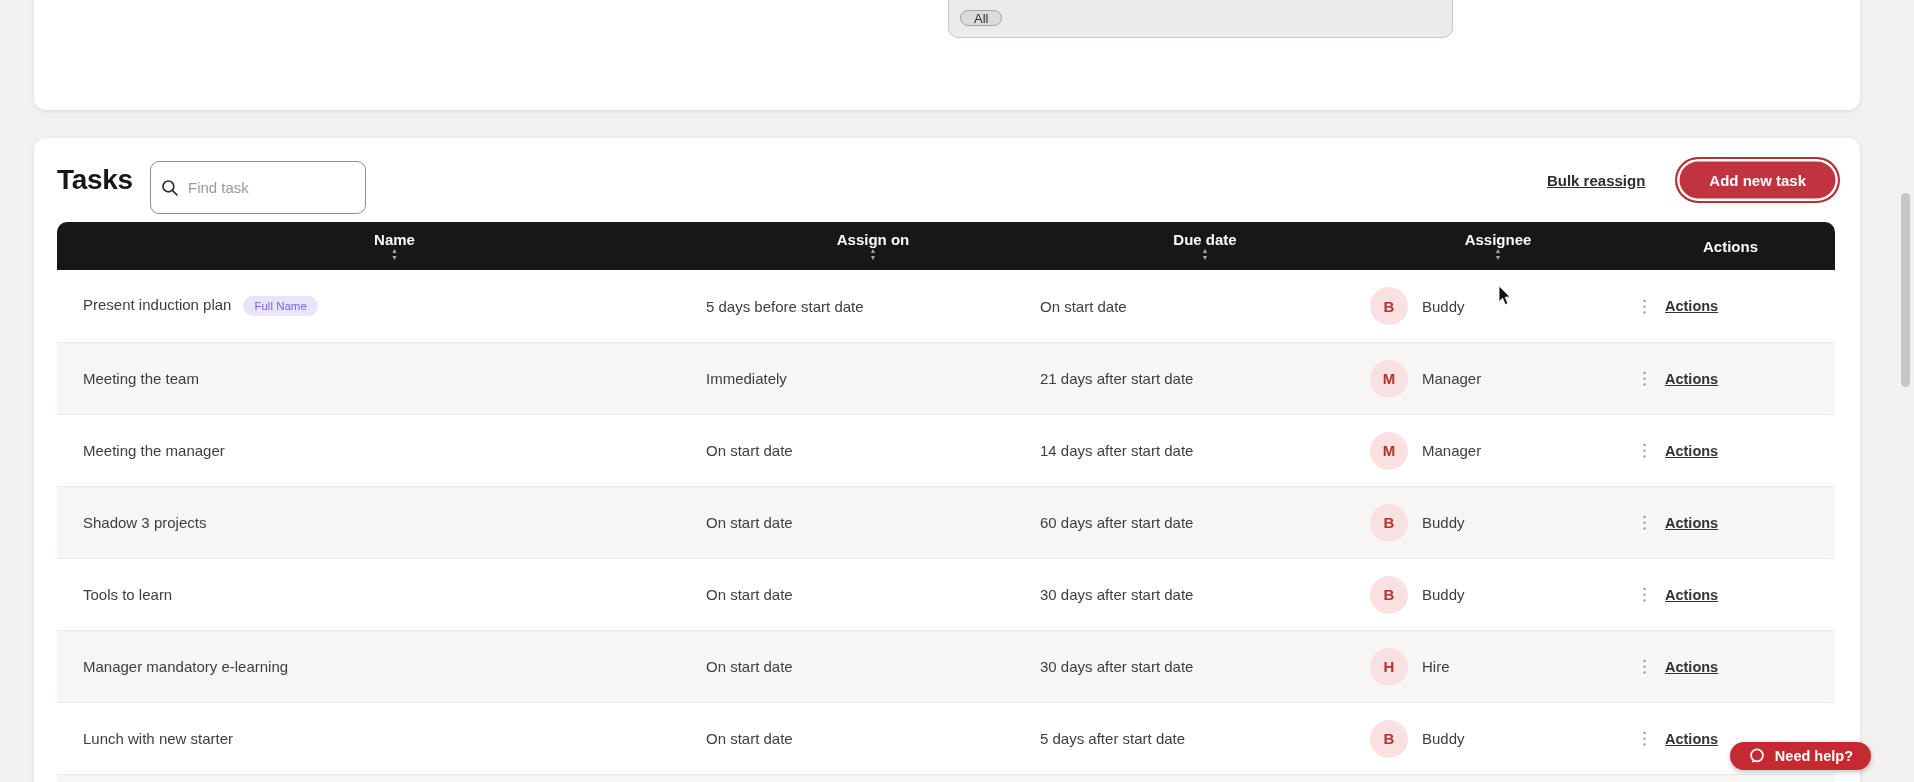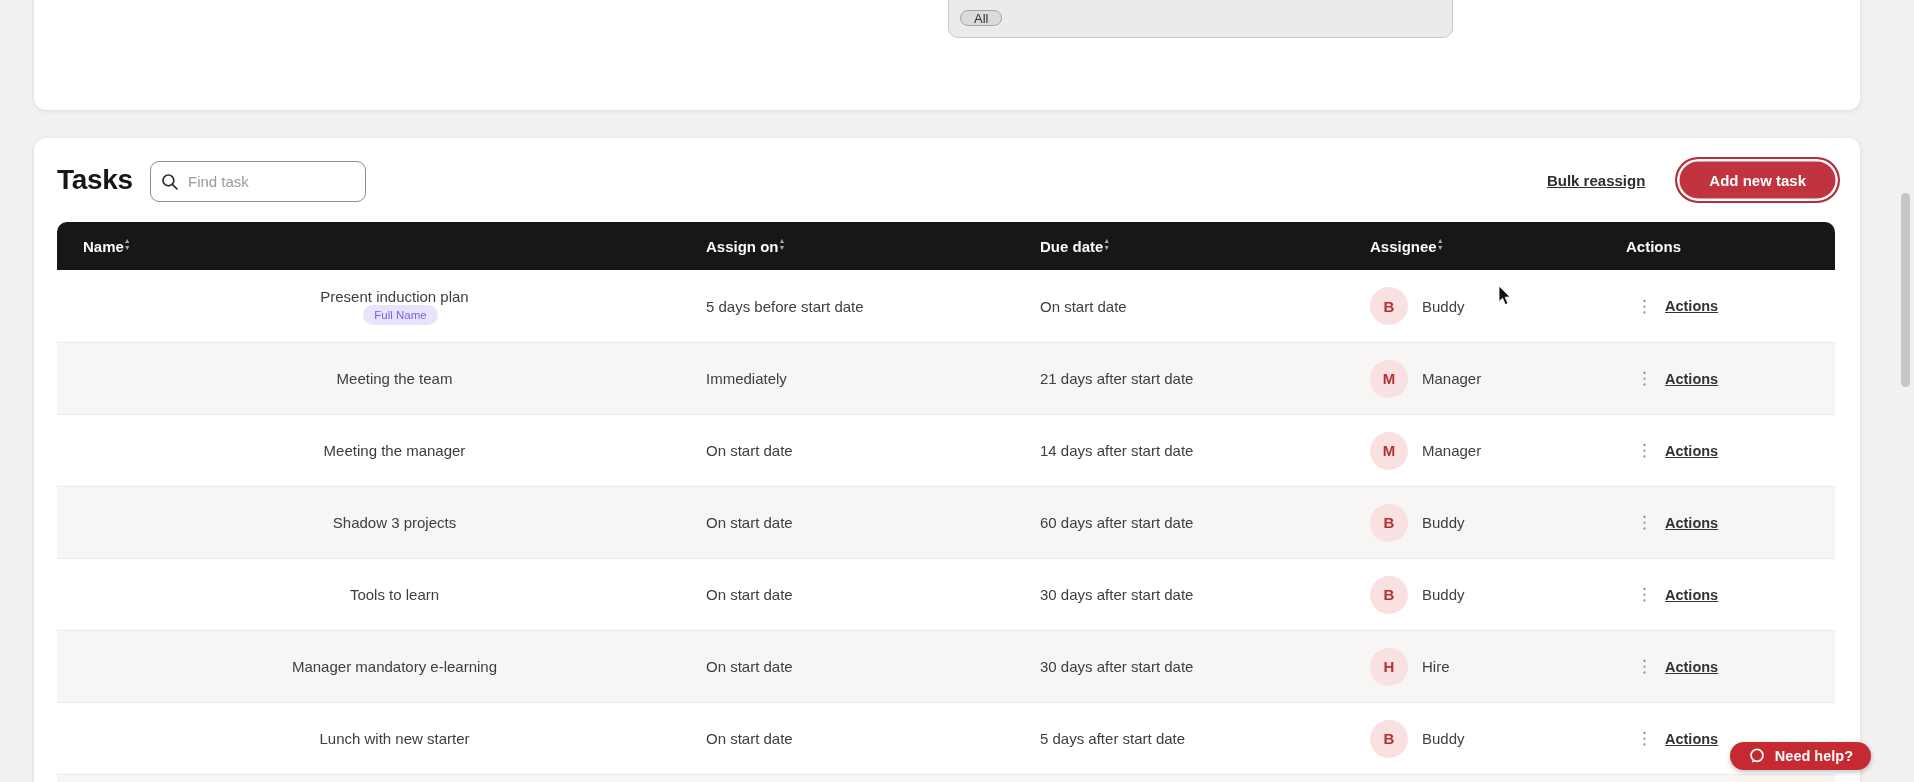--- a/index.html
+++ b/index.html
@@ -38,7 +38,7 @@
     letter-spacing:-0.3px;
   }
   .search-box {
-    position:absolute; left:116px; top:23px; width:216px; height:41px;
+    position:absolute; left:116px; top:23px; width:216px; height:53px;
     border:1px solid #8F8E8D; border-radius:9px; background:#fff;
     display:flex; align-items:center; padding:0 10px; gap:9px;
   }

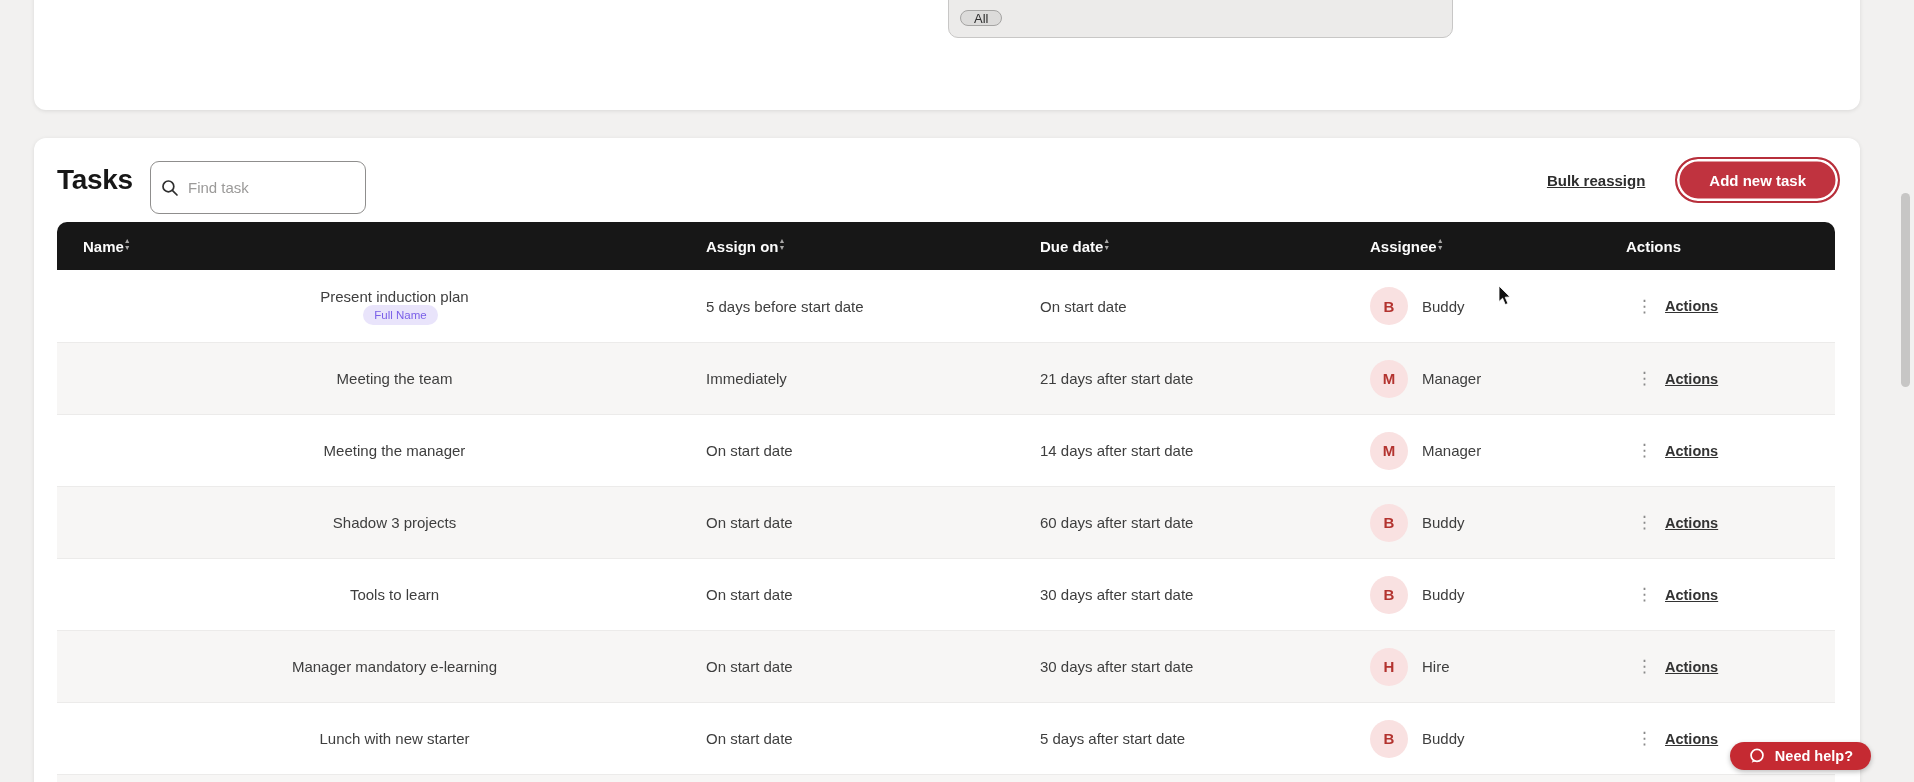--- a/index.html
+++ b/index.html
@@ -66,8 +66,8 @@
     height:48px; background:#171717; border-radius:10px 10px 0 0; align-items:center;
   }
   .th {
-    display:flex; gap:0; color:#FBFBFB;
-    font-size:15px; font-weight:700; cursor:pointer;
+    display:flex; align-items:center; gap:0; color:#FBFBFB;
+    font-size:15px; font-weight:700; cursor:pointer;flex-direction:column;
   }
   .th.first { padding-left:26px; }
   .sort { display:flex; flex-direction:column; gap:1px; }

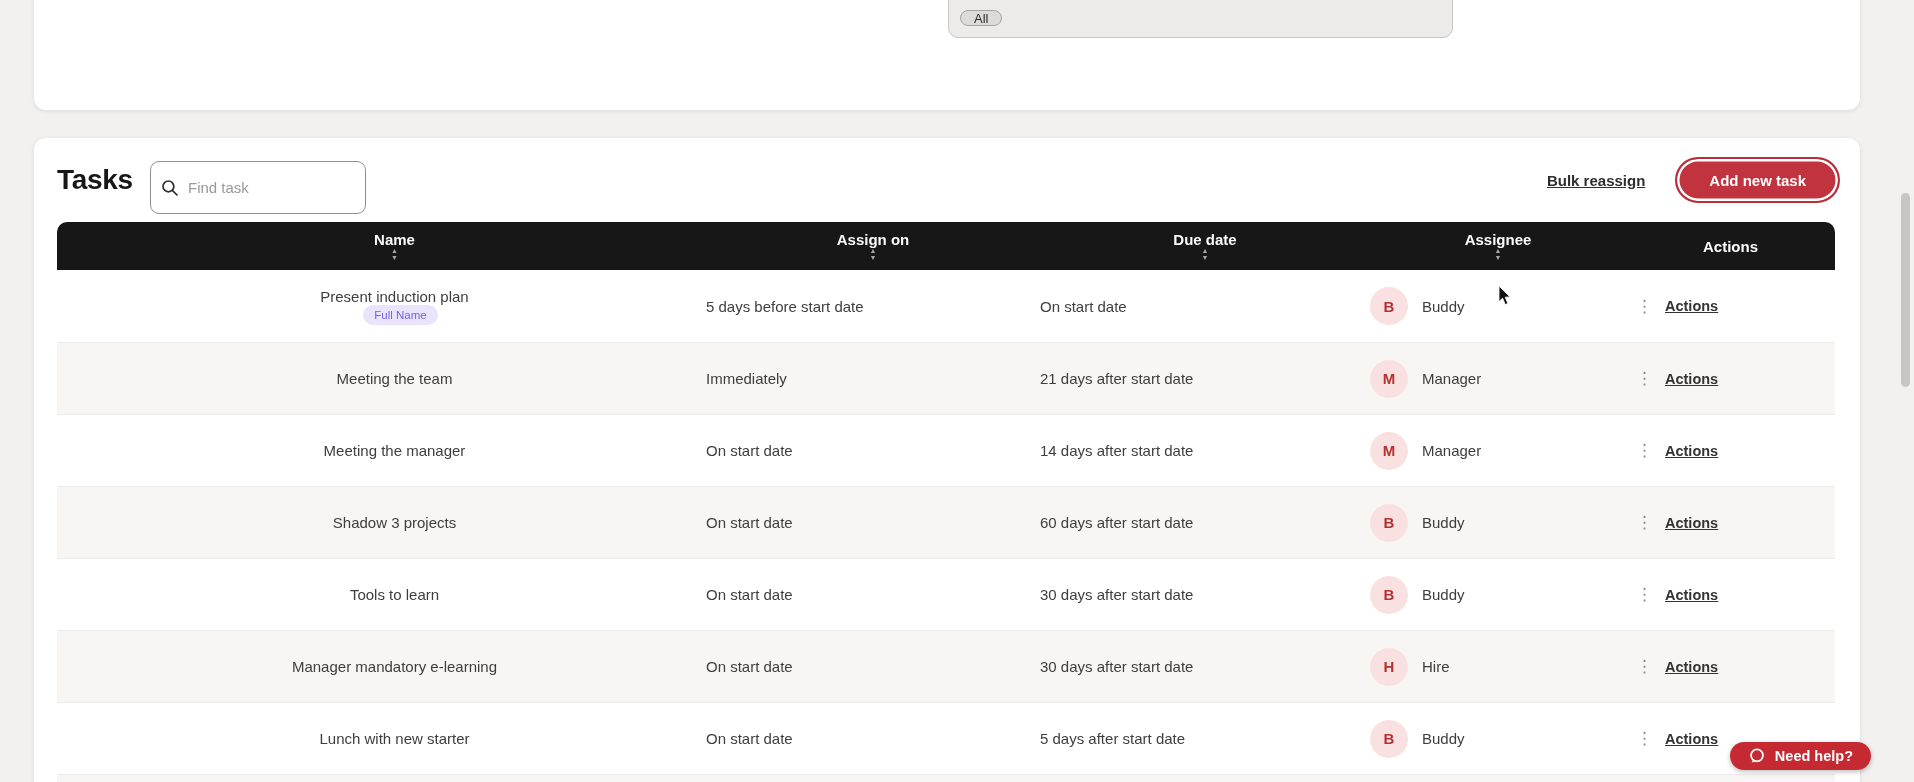--- a/index.html
+++ b/index.html
@@ -80,7 +80,7 @@
   .row:first-child { border-top:none; }
   .row.alt { background:#F7F6F5; }
   .row-sliver { height:8px; background:#F7F6F5; border-top:1px solid #ECEBEA; }
-  .cell-name { padding-left:26px; display:flex; align-items:center;flex-direction:column; }
+  .cell-name { padding-left:26px; display:flex; align-items:flex-start; }
   .badge {
     margin-left:12px; padding:4px 11px; border-radius:11px;
     background:#E9E4FB; color:#7A5FE8; font-size:11.5px; white-space:nowrap;

